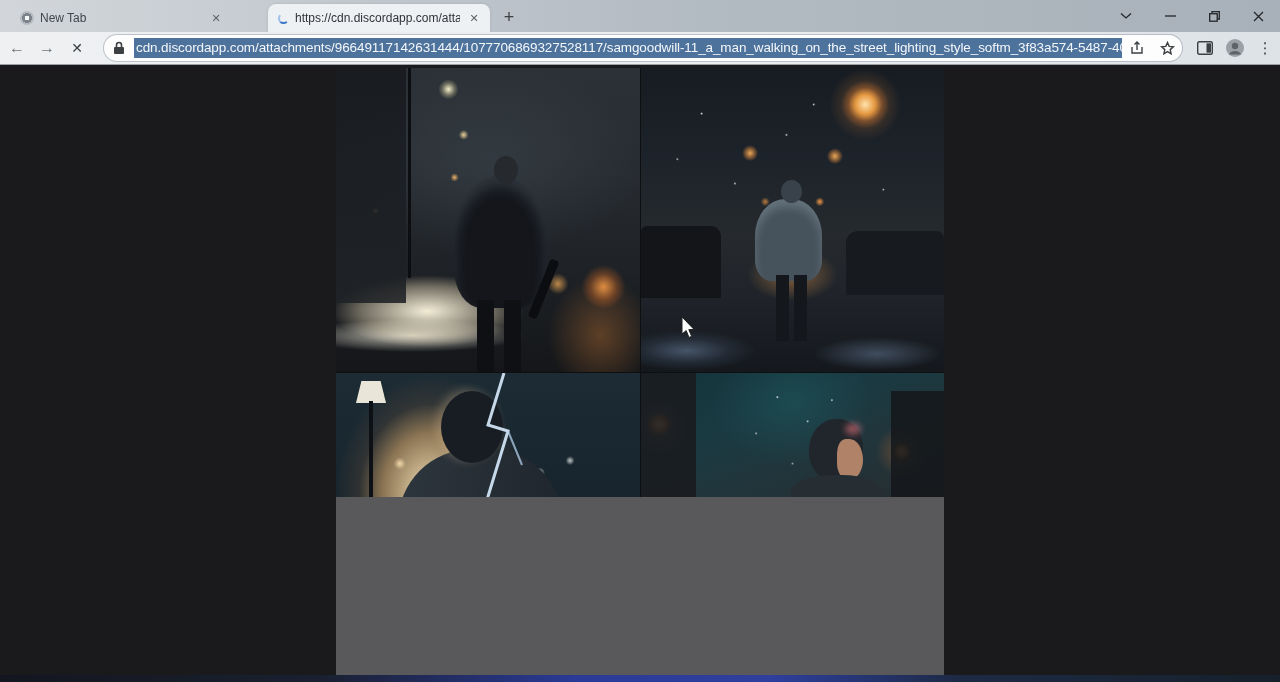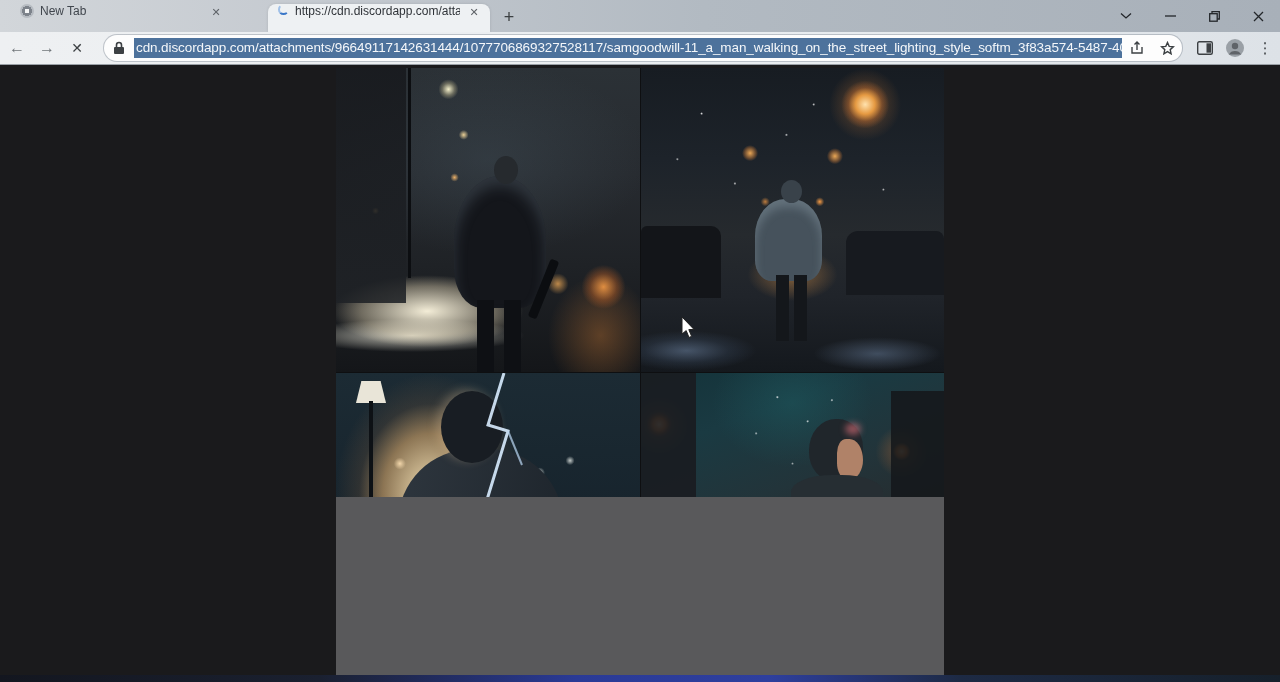--- a/index.html
+++ b/index.html
@@ -11,7 +11,7 @@
   .tabstrip { position:absolute; left:0; top:0; width:1280px; height:32px;
     background:linear-gradient(90deg,#d2d6da 0%,#c6cbd1 22%,#b2bac2 55%,#a8b0b9 100%);
     display:flex; align-items:flex-end; }
-  .tab { height:28px; display:flex; padding:0 8px 0 10px;
+  .tab { height:28px; display:flex; align-items:center; padding:0 8px 0 10px;
          font-size:12px; color:#40464d; }
   .tab-inactive { width:222px; margin-left:10px; }
   .tab-active { width:222px; background:#eef1f3; border-radius:8px 8px 0 0;

